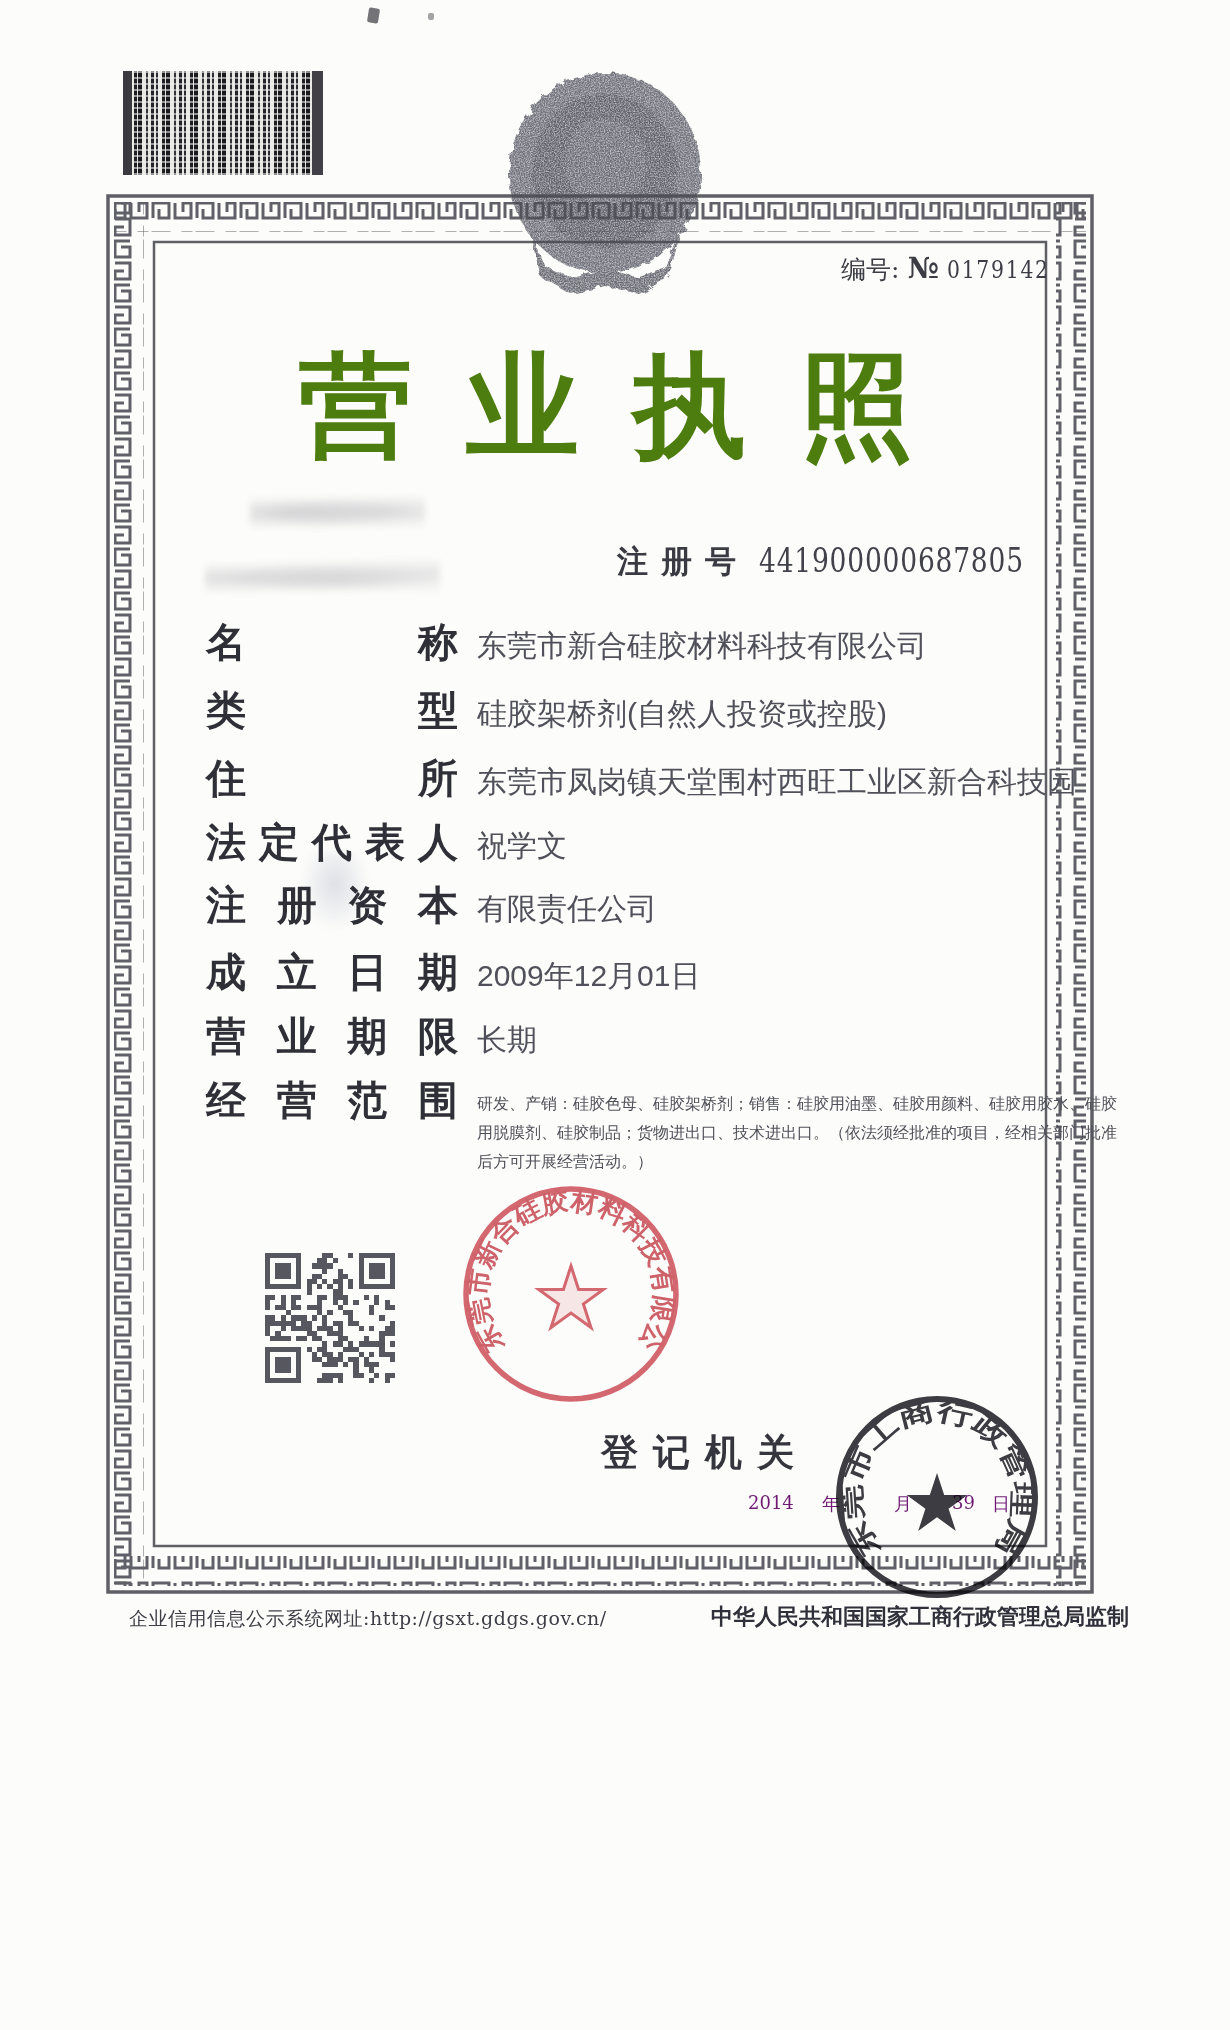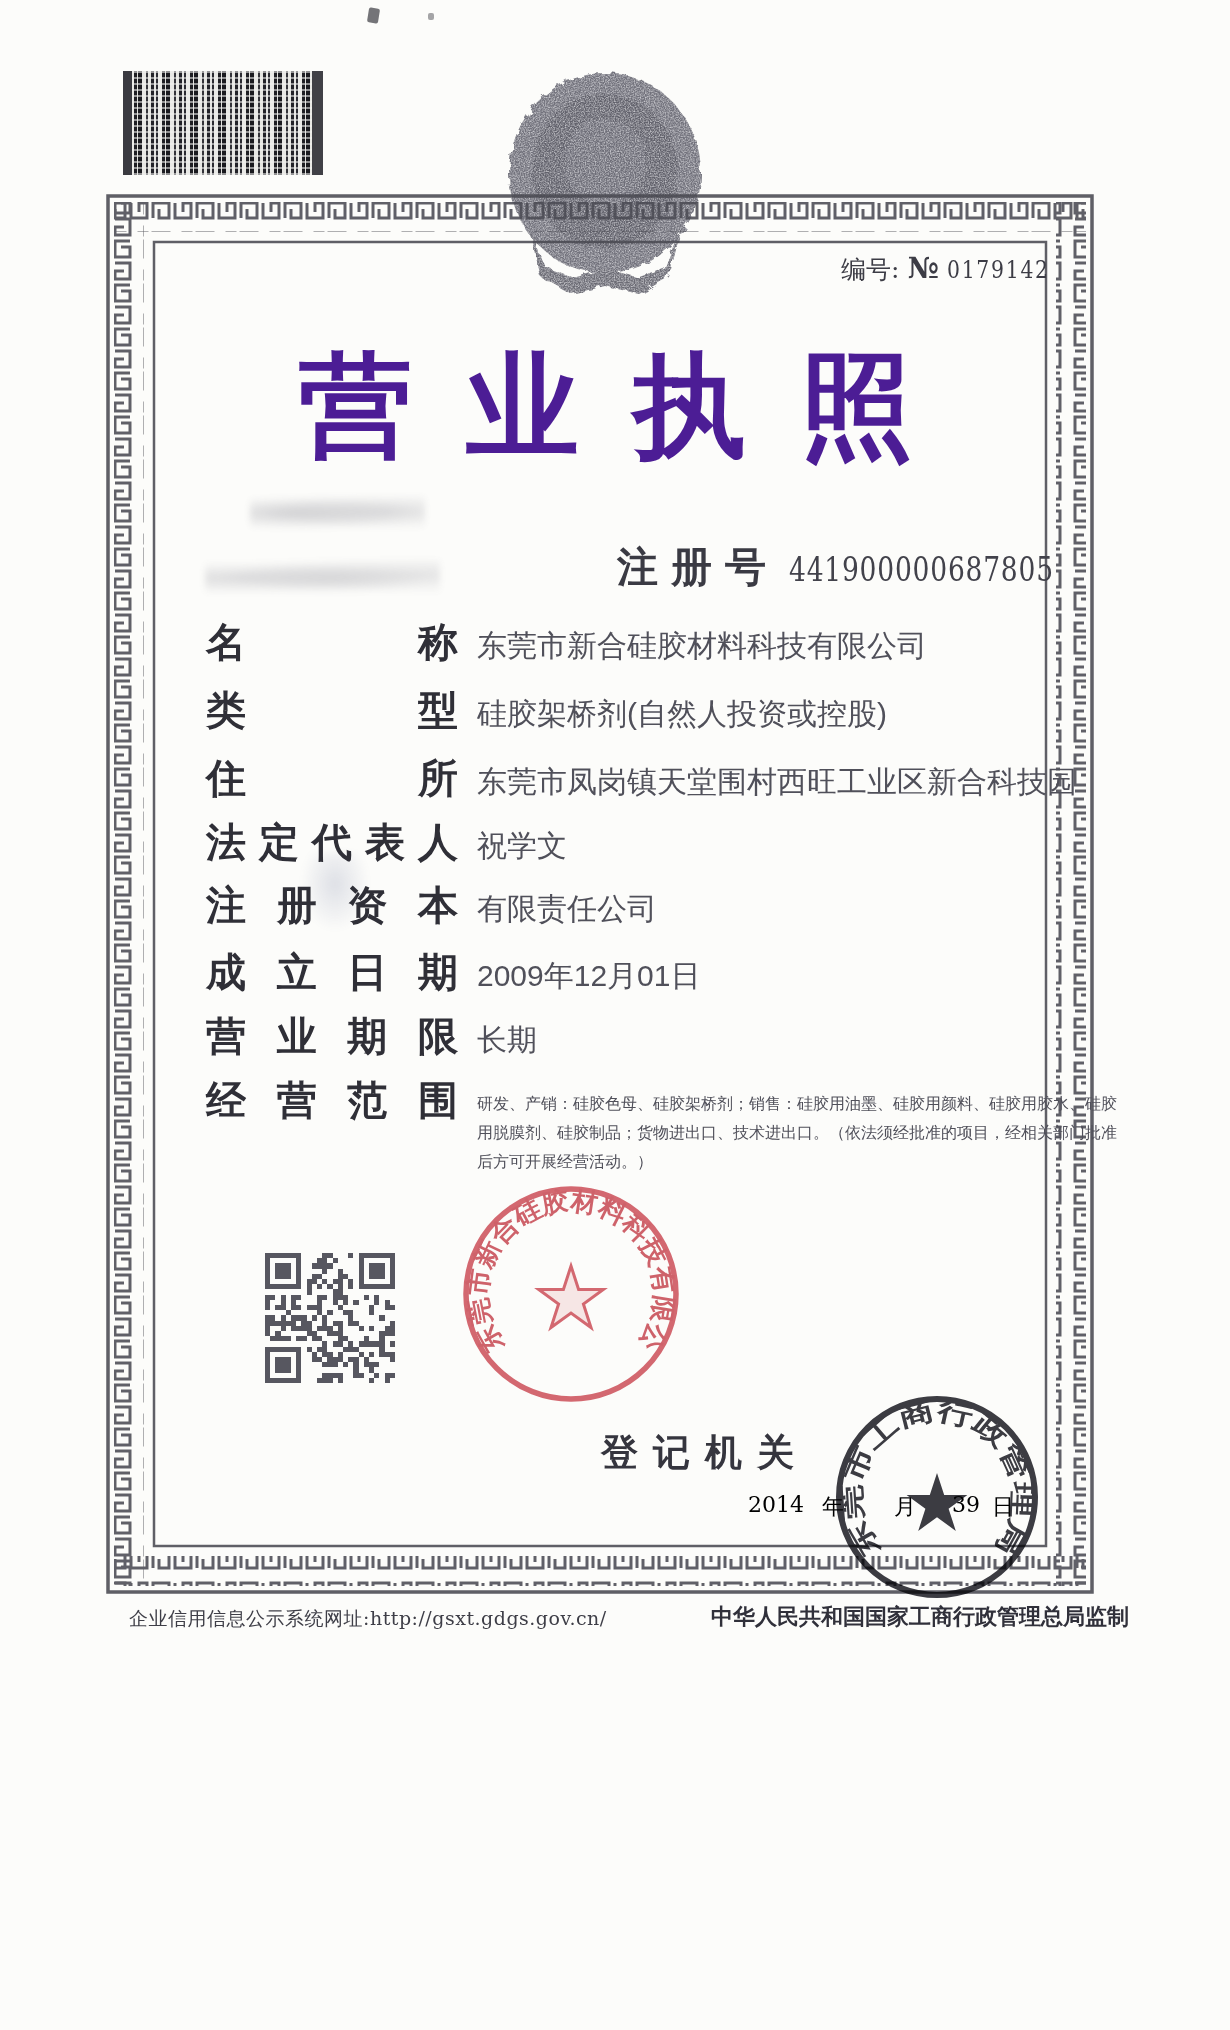--- a/index.html
+++ b/index.html
@@ -44,7 +44,7 @@
     transform-origin:left;vertical-align:baseline;}
   .title{position:absolute;left:299px;top:344px;margin:0;white-space:nowrap;
     font-family:"DejaVu Serif",serif;font-weight:900;font-size:113px;line-height:1.1;
-    letter-spacing:54px;color:#4c1d95;}
+    letter-spacing:54px;color:#4d7c0f;}
   .regno{position:absolute;left:617px;top:540px;white-space:nowrap;}
   .regno-label{font-family:"DejaVu Serif",serif;font-weight:600;font-size:41px;letter-spacing:13px;color:#3a3a43;margin-top:40px;}
   .regno-value{display:inline-block;font-family:"DejaVu Serif",serif;font-size:34px;color:#42424b;

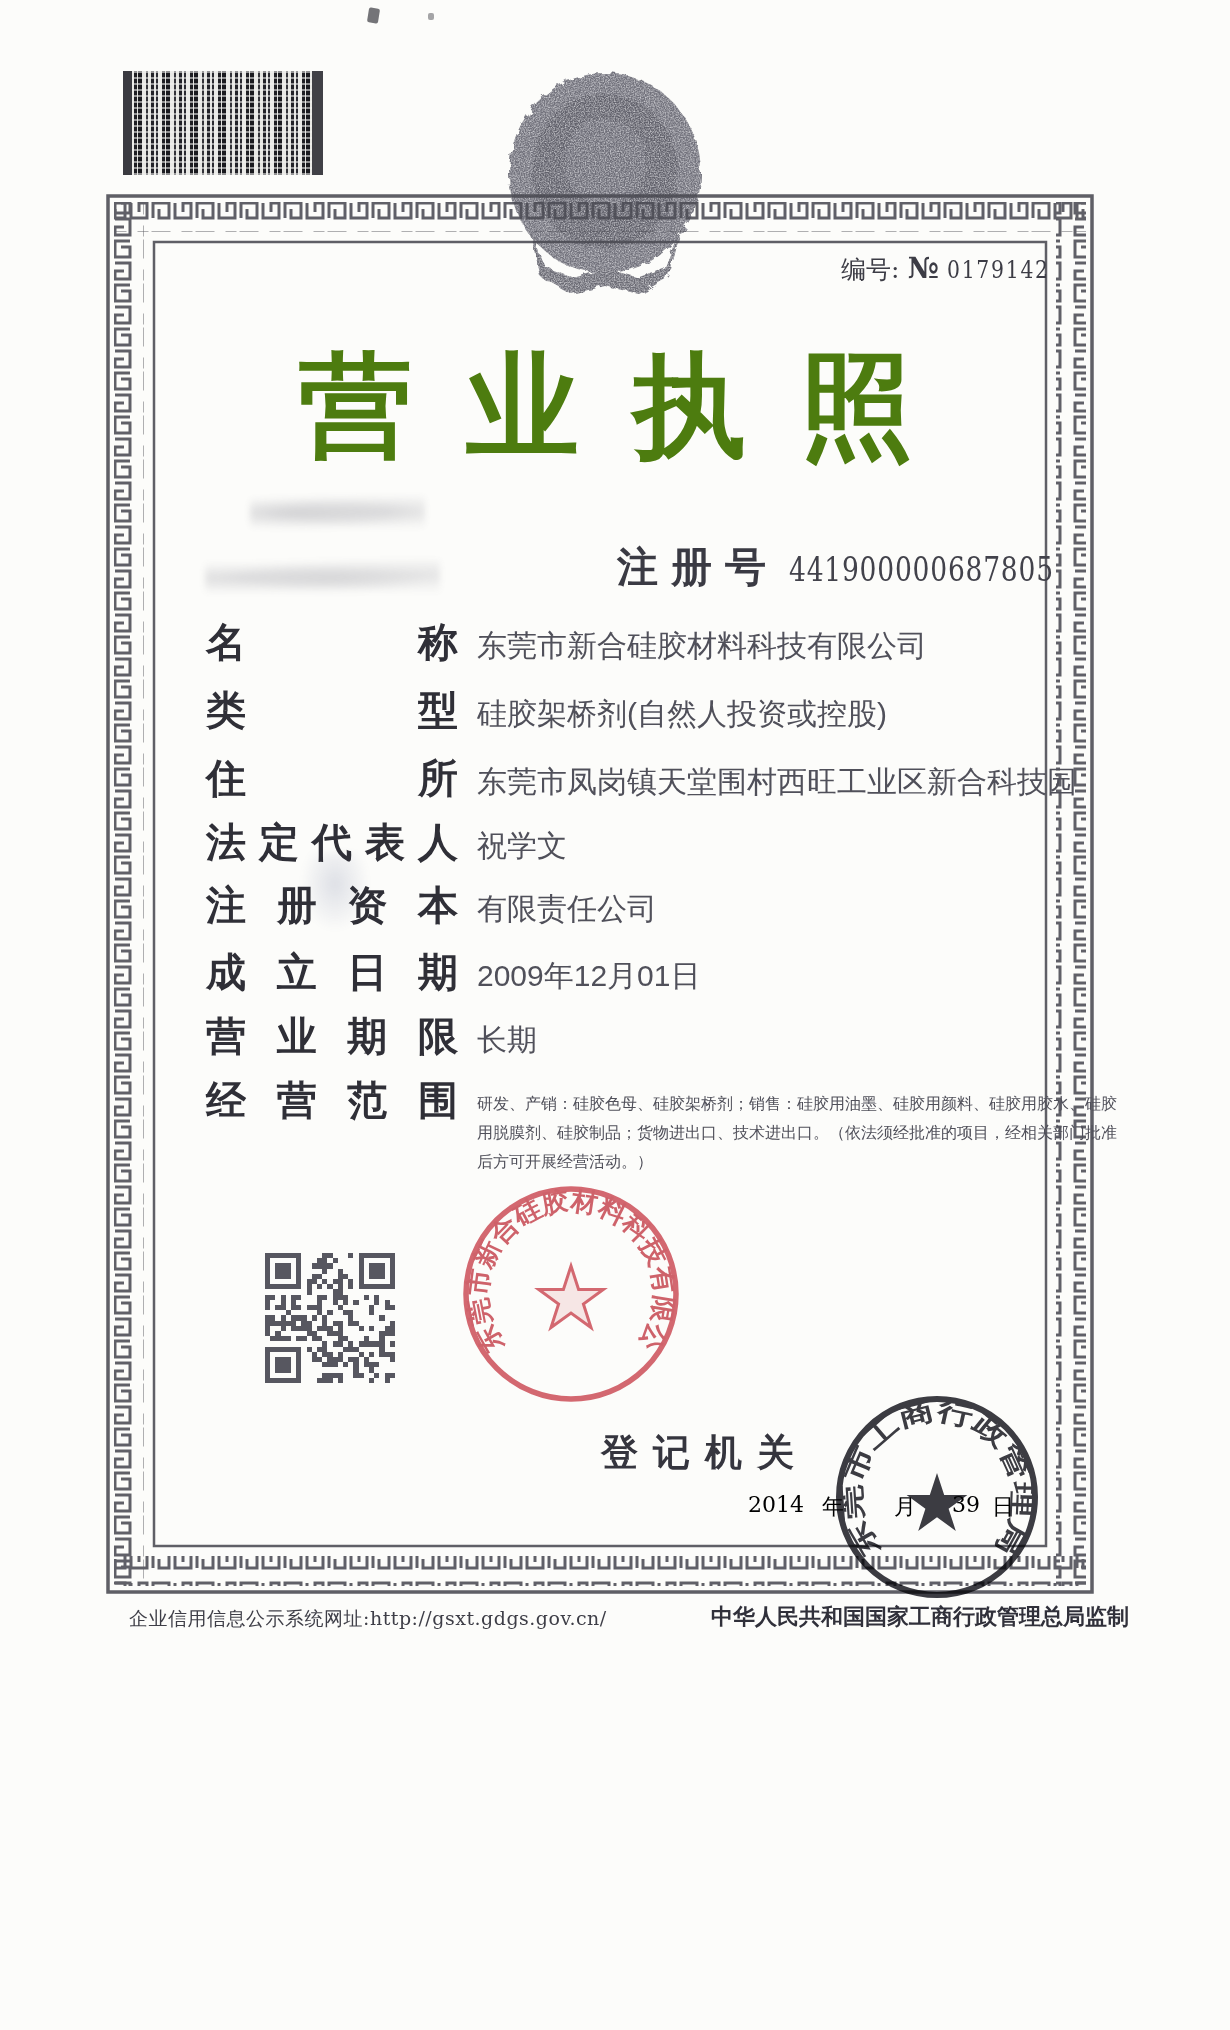--- a/index.html
+++ b/index.html
@@ -46,7 +46,7 @@
     font-family:"DejaVu Serif",serif;font-weight:900;font-size:113px;line-height:1.1;
     letter-spacing:54px;color:#4d7c0f;}
   .regno{position:absolute;left:617px;top:540px;white-space:nowrap;}
-  .regno-label{font-family:"DejaVu Serif",serif;font-weight:600;font-size:41px;letter-spacing:13px;color:#3a3a43;margin-top:40px;}
+  .regno-label{font-family:"DejaVu Serif",serif;font-weight:600;font-size:31px;letter-spacing:13px;color:#3a3a43;margin-top:40px;}
   .regno-value{display:inline-block;font-family:"DejaVu Serif",serif;font-size:34px;color:#42424b;
     letter-spacing:1px;transform:scaleX(.78);transform-origin:left;margin-left:6px;}
 

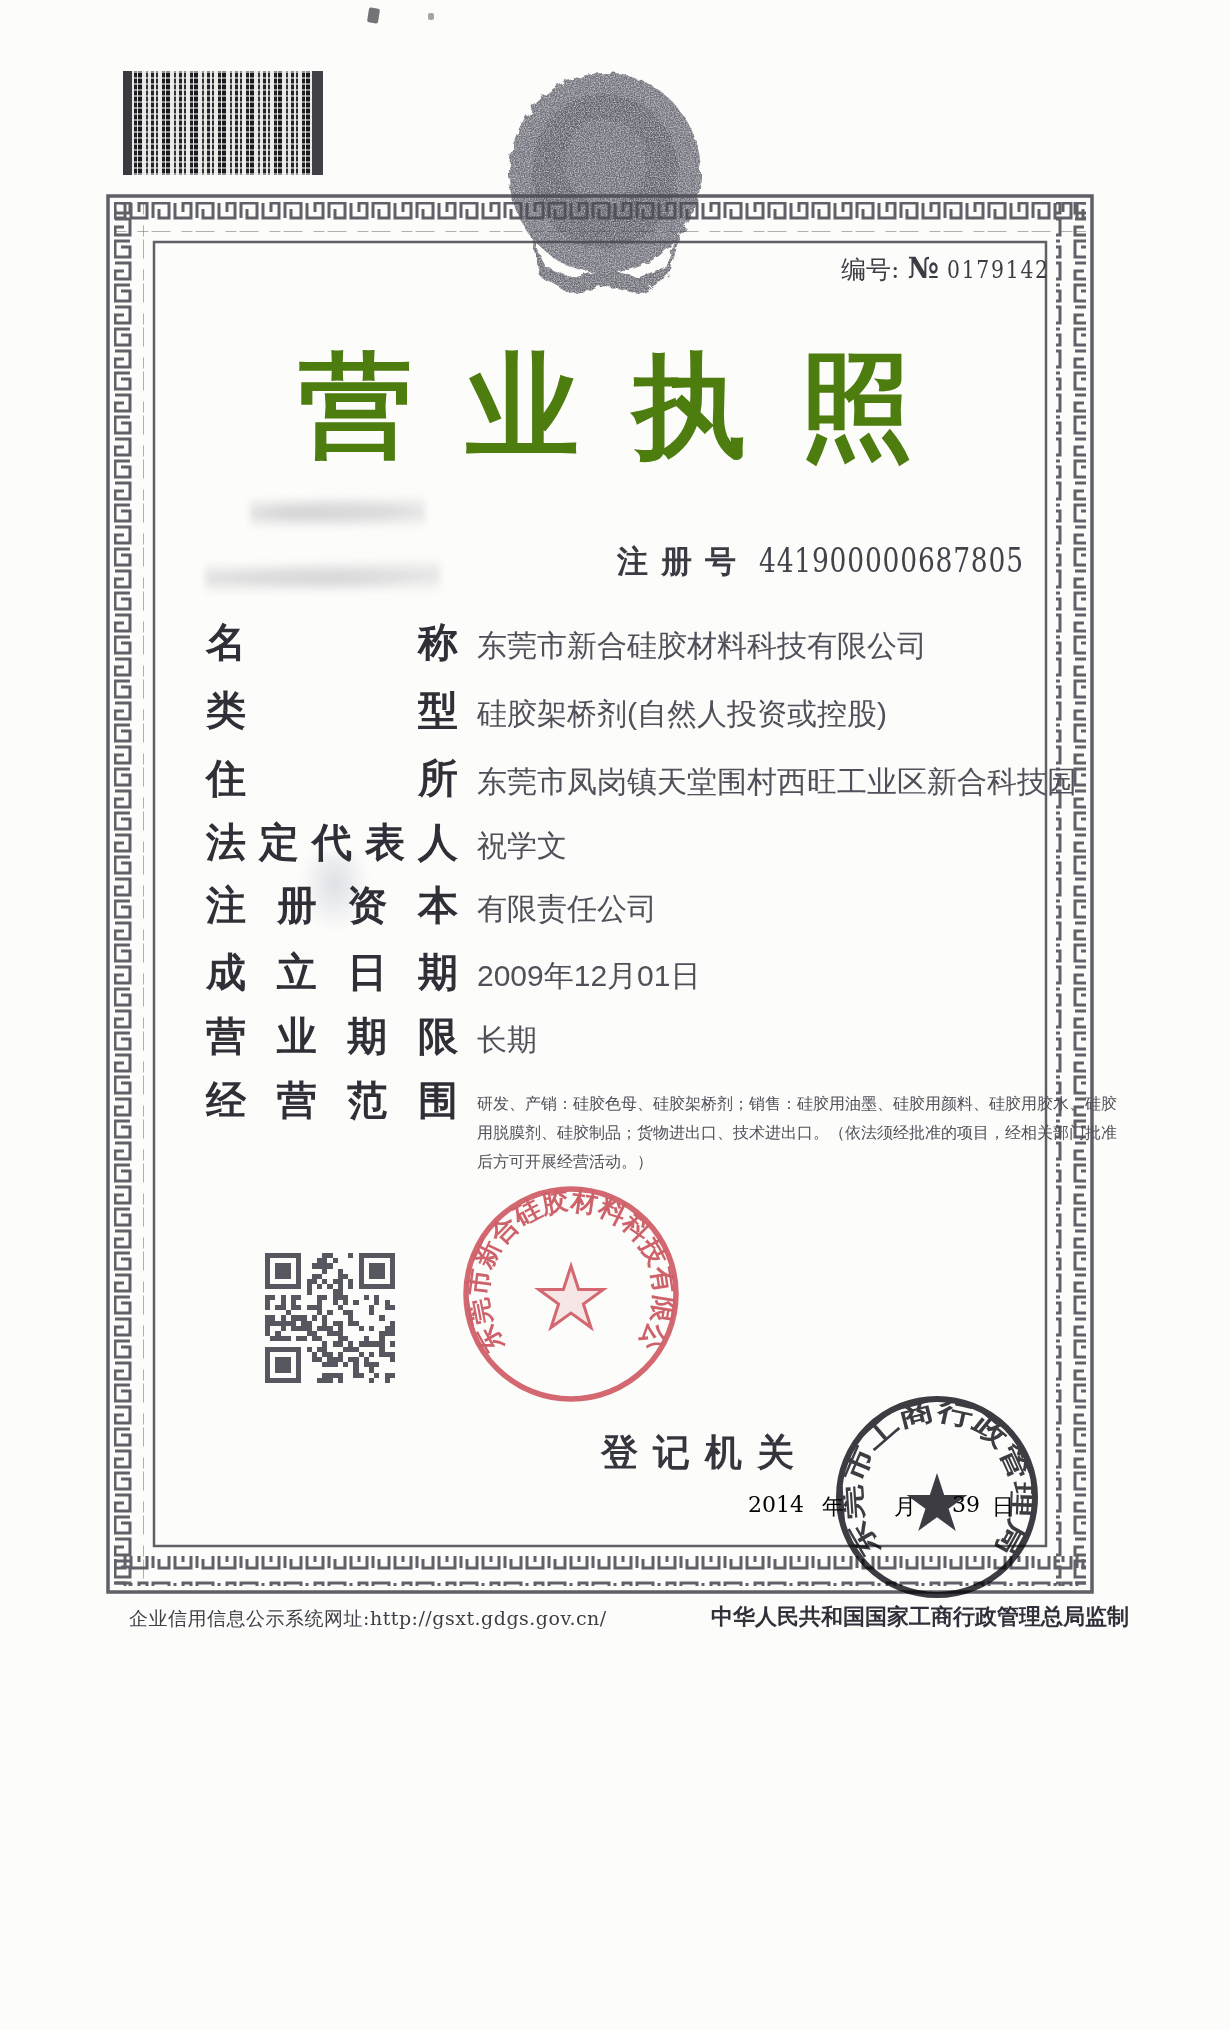--- a/index.html
+++ b/index.html
@@ -67,7 +67,7 @@
   
   .registrar-label{position:absolute;left:601px;top:1428px;white-space:nowrap;
     font-family:"DejaVu Serif",serif;font-weight:700;font-size:37px;letter-spacing:15px;color:#35353e;}
-  .dp{position:absolute;top:1492px;font-family:"DejaVu Serif",serif;font-size:22px;color:#000000;}
+  .dp{position:absolute;top:1492px;font-family:"DejaVu Serif",serif;font-size:18px;color:#701a75;}
   .dp.year{left:748px;} .dp.yunit{left:822px;} .dp.munit{left:894px;} .dp.day{left:952px;} .dp.dunit{left:992px;}
   .footer-left{position:absolute;left:101px;top:1606px;font-family:"DejaVu Serif",serif;
     font-size:19px;letter-spacing:.5px;color:#3e3e47;white-space:nowrap;margin-left:28px;}

